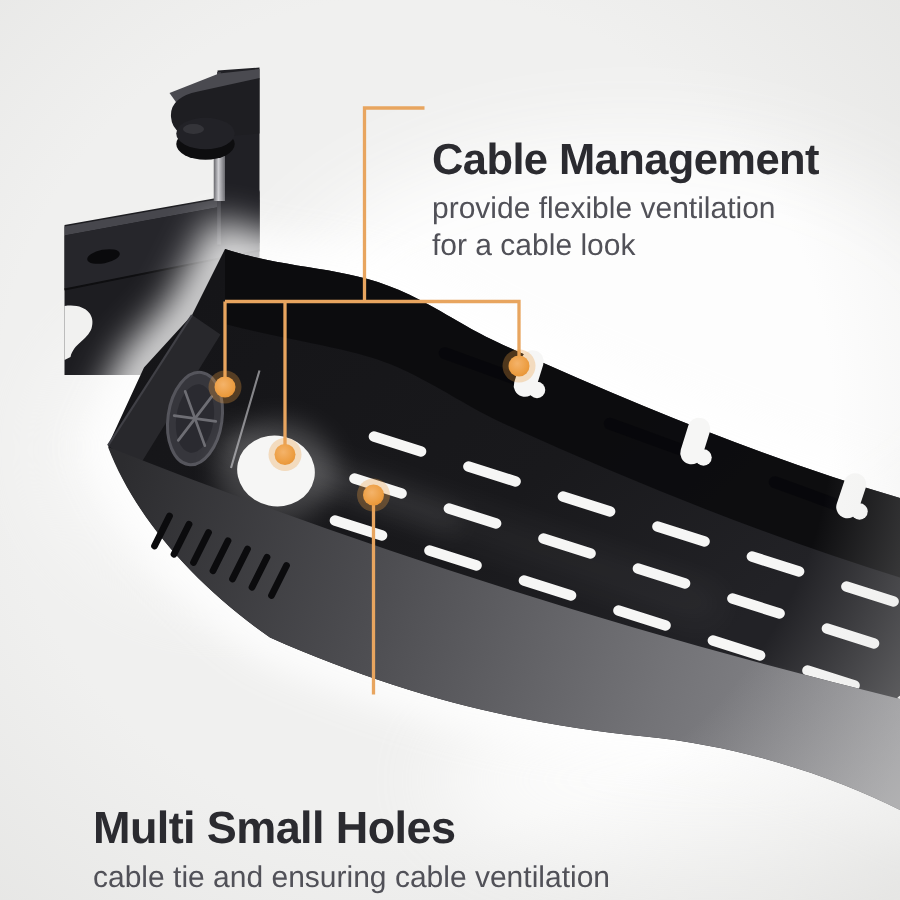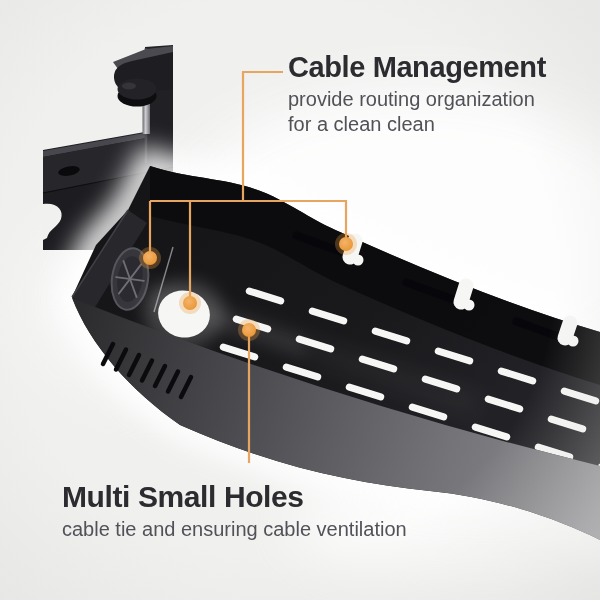--- a/index.html
+++ b/index.html
@@ -13,7 +13,7 @@
     position:absolute;left:0;top:0;width:600px;height:600px;pointer-events:none;
     background:radial-gradient(ellipse 75% 75% at 46% 46%, rgba(235,235,234,0) 62%, rgba(221,221,219,0.55) 100%);
   }
-  .callout{position:absolute;}
+  .callout{position:absolute;margin-top:40px;}
   .callout .ttl{
     font-weight:700;color:var(--heading,#2b2b30);
     font-size:29px;line-height:33px;letter-spacing:-0.4px;white-space:nowrap;

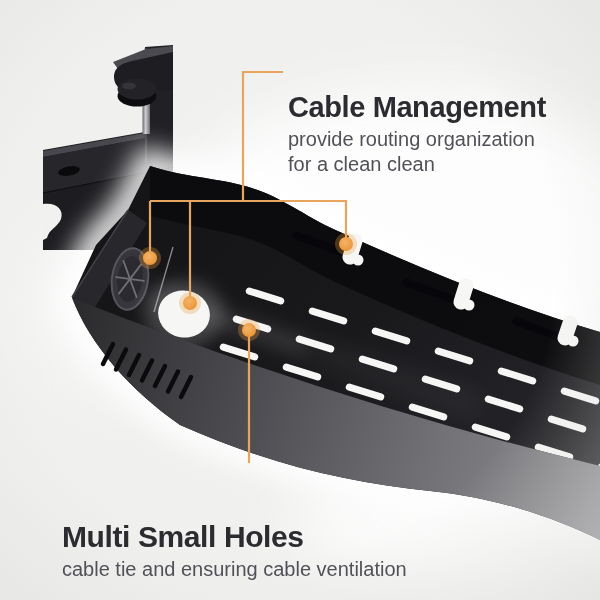--- a/index.html
+++ b/index.html
@@ -204,7 +204,7 @@
 <div id="callout-top" class="callout">
   <div class="ttl">Cable Management</div>
   <div class="desc">
-    <div>provide routing organization</div>
+    <div>provide flexible ventilation</div>
     <div>for a clean clean</div>
   </div>
 </div>

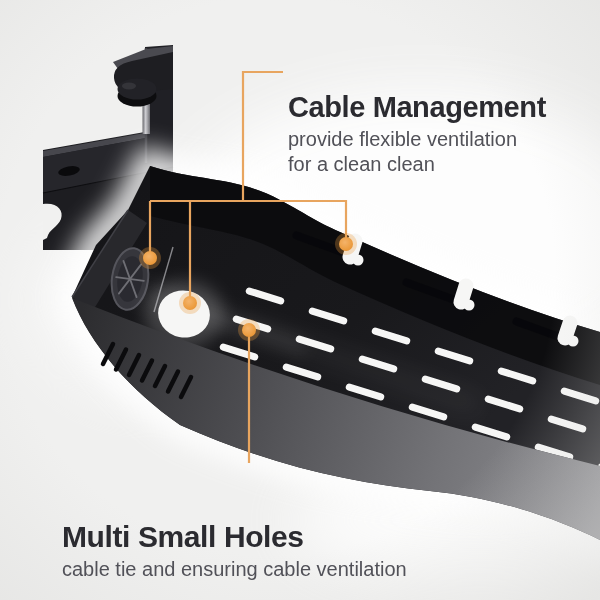--- a/index.html
+++ b/index.html
@@ -205,7 +205,7 @@
   <div class="ttl">Cable Management</div>
   <div class="desc">
     <div>provide flexible ventilation</div>
-    <div>for a clean clean</div>
+    <div>for a cable look</div>
   </div>
 </div>
 

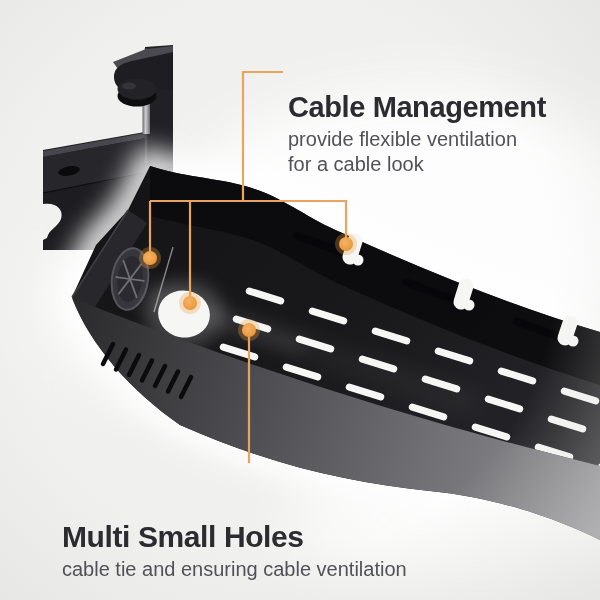--- a/index.html
+++ b/index.html
@@ -23,7 +23,7 @@
     font-size:20px;line-height:24.5px;margin-top:3px;white-space:nowrap;
   }
   #callout-top{left:288px;top:51px;}
-  #callout-bottom{left:62px;top:480px;}
+  #callout-bottom{left:62px;top:496px;}
   #callout-bottom .ttl{font-size:30px;line-height:34px;}
 </style>
 </head>

